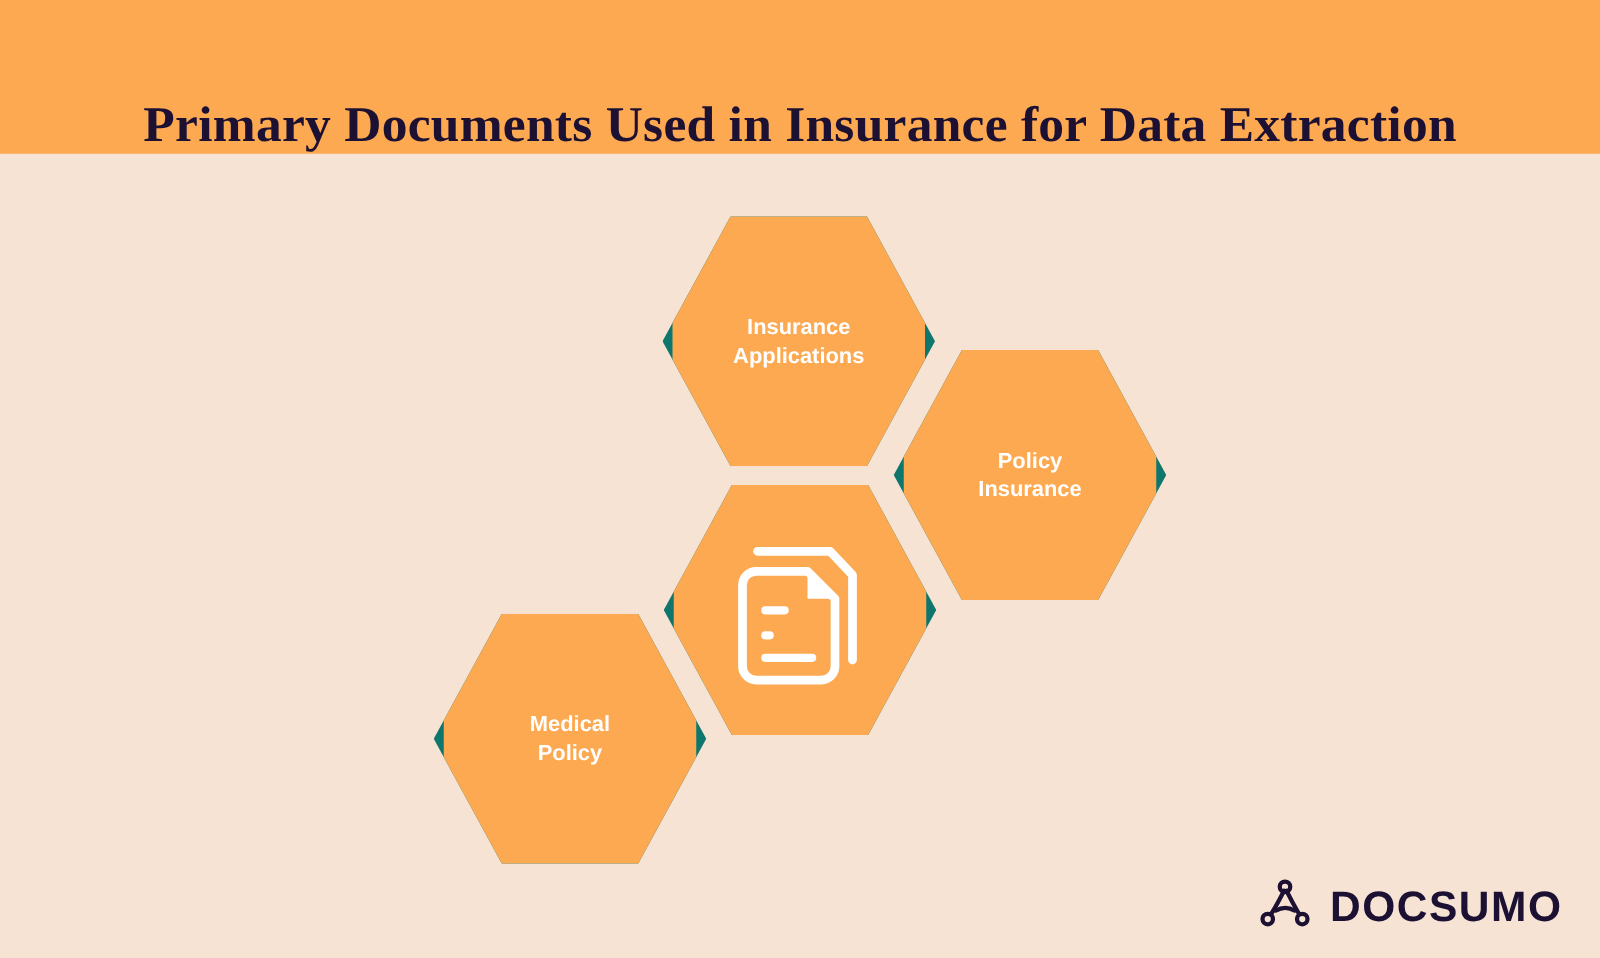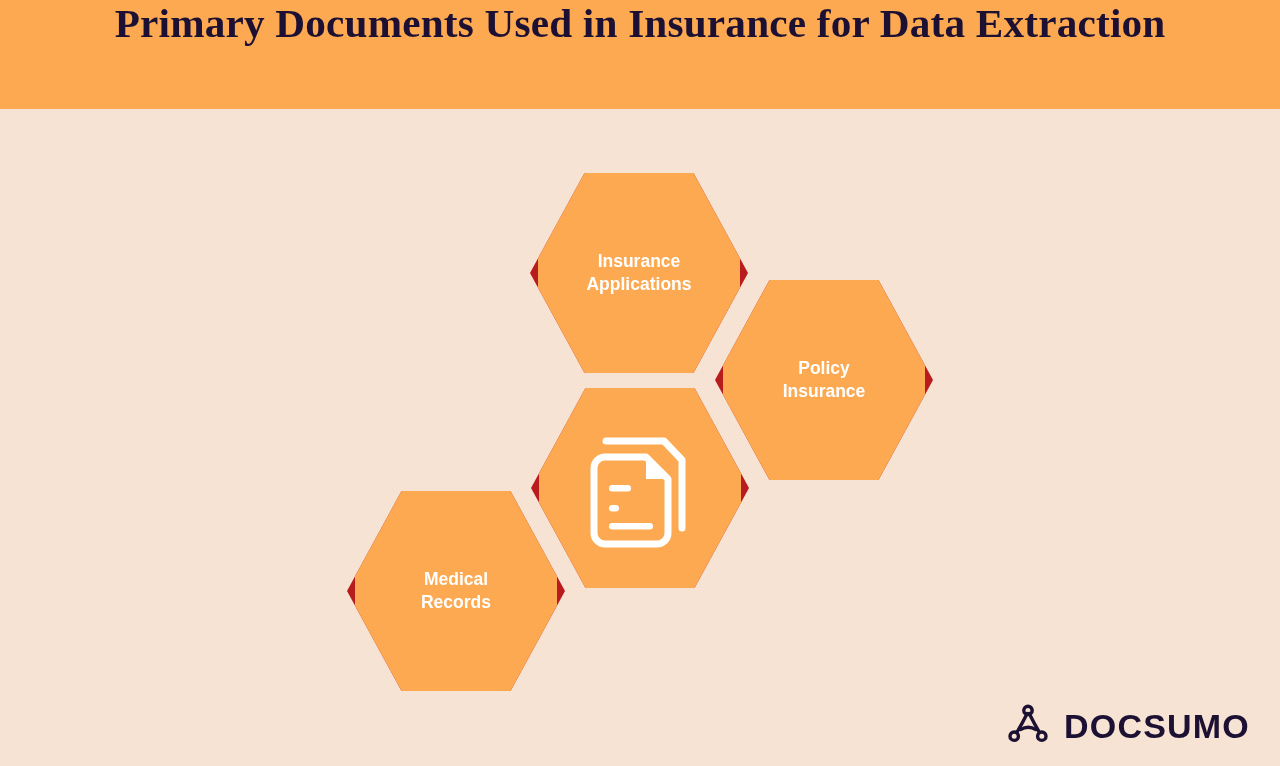--- a/index.html
+++ b/index.html
@@ -21,10 +21,10 @@
     left: 0;
     top: 0;
     width: 1280px;
-    height: 109px;
+    height: 123px;
     background: #fca951;
     display: flex;
-    align-items: flex-start;
+    align-items: flex-end;
     justify-content: center;
   }
   #header-title {

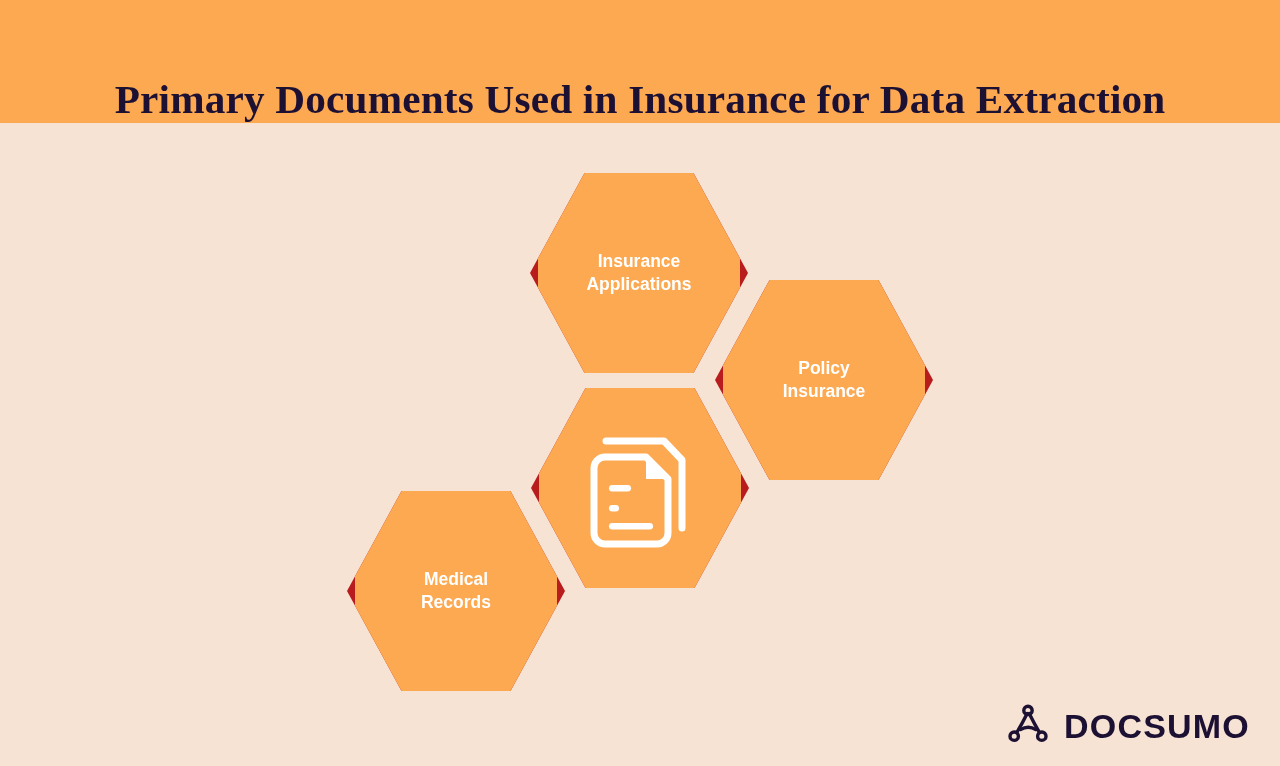--- a/index.html
+++ b/index.html
@@ -51,7 +51,7 @@
     position: absolute;
     width: 218px;
     height: 200px;
-    background: #b91c1c;
+    background: #0f766e;
     -webkit-clip-path: polygon(25% 0%, 75% 0%, 100% 50%, 75% 100%, 25% 100%, 0% 50%);
     clip-path: polygon(25% 0%, 75% 0%, 100% 50%, 75% 100%, 25% 100%, 0% 50%);
     display: flex;

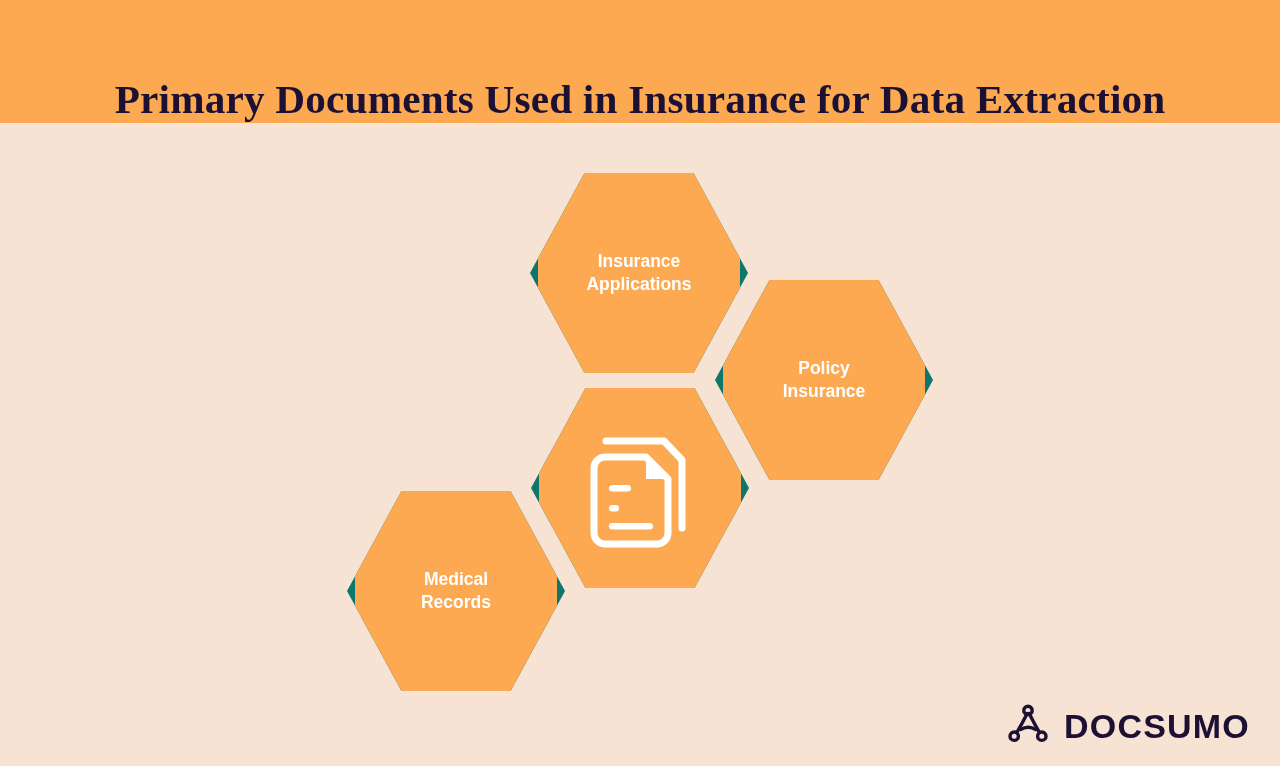--- a/index.html
+++ b/index.html
@@ -155,7 +155,7 @@
 
   <div class="hex" id="hex-left-down">
     <div class="hex-label">Medical
-Records</div>
+Policy</div>
   </div>
 
 

